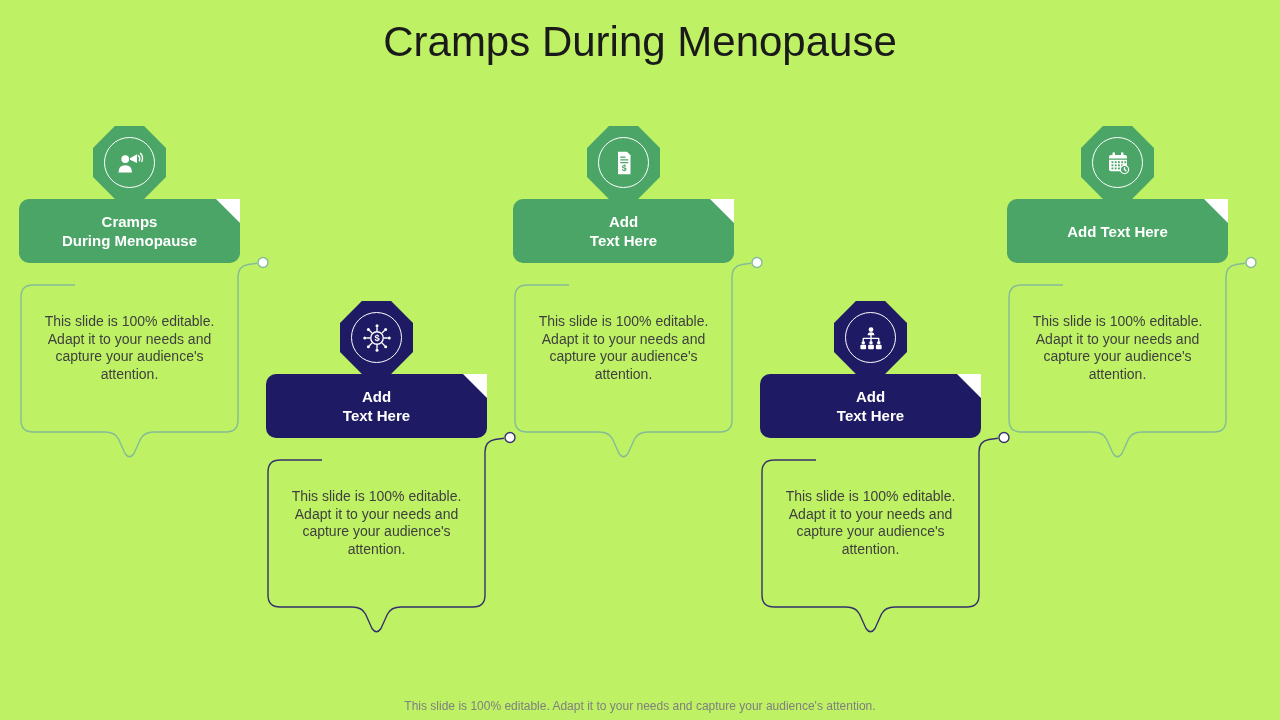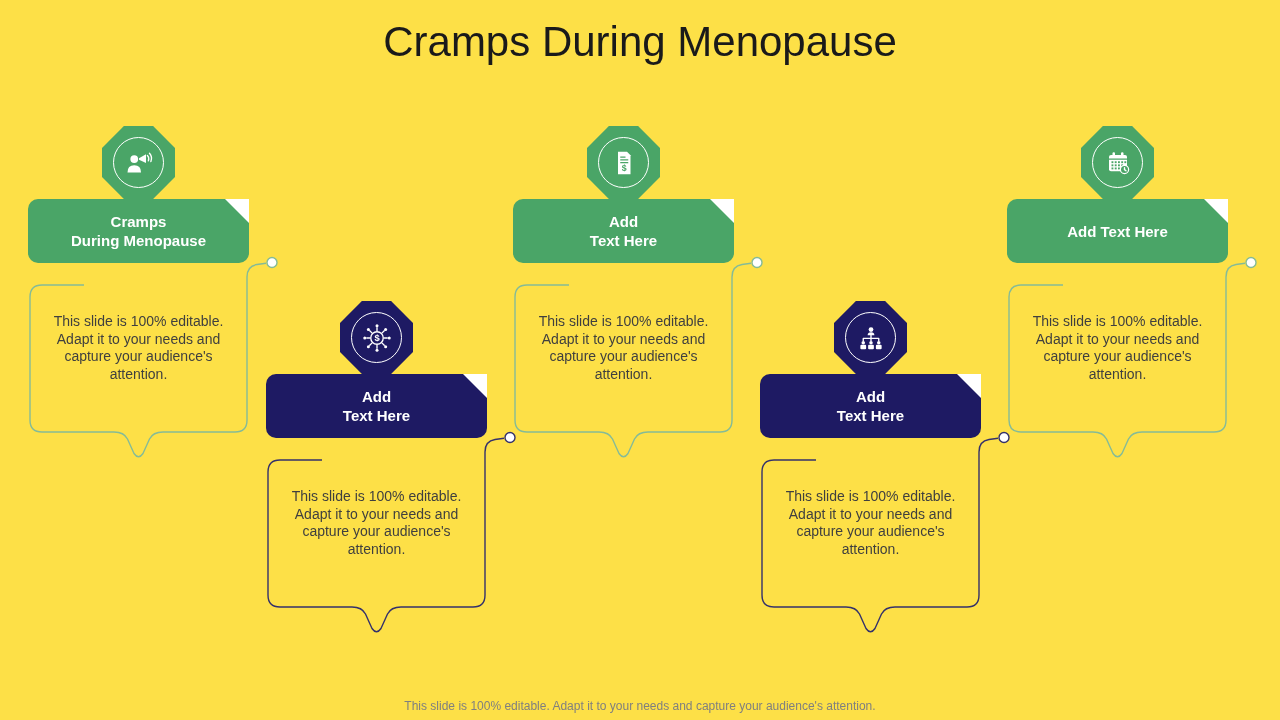--- a/index.html
+++ b/index.html
@@ -4,7 +4,7 @@
 <style>
   html,body{margin:0;padding:0;background:#ffffff;}
   .slide{
-    position:relative;width:1280px;height:720px;overflow:hidden;background:#fde047;
+    position:relative;width:1280px;height:720px;overflow:hidden;background:#bef264;
     font-family:"Liberation Sans", sans-serif;
   }
   .title{

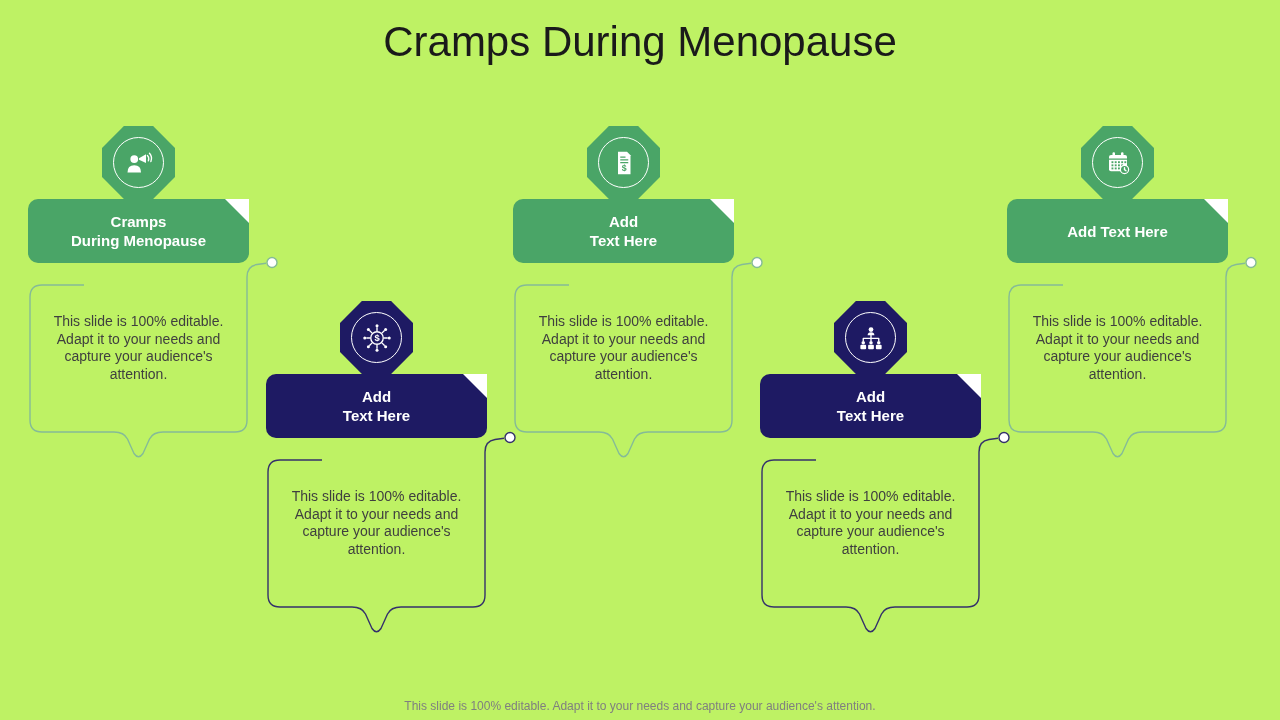--- a/index.html
+++ b/index.html
@@ -12,7 +12,7 @@
     font-size:42px;font-weight:400;color:#1a1a1a;margin:0;letter-spacing:0px;
   }
   .col{position:absolute;width:221px;top:0;height:720px;}
-  .c1{left:28px;}.c2{left:266px;}.c3{left:513px;}.c4{left:760px;}.c5{left:1007px;}
+  .c1{left:19px;}.c2{left:266px;}.c3{left:513px;}.c4{left:760px;}.c5{left:1007px;}
 
   .octagon{
     position:absolute;left:74px;width:73px;height:73px;

